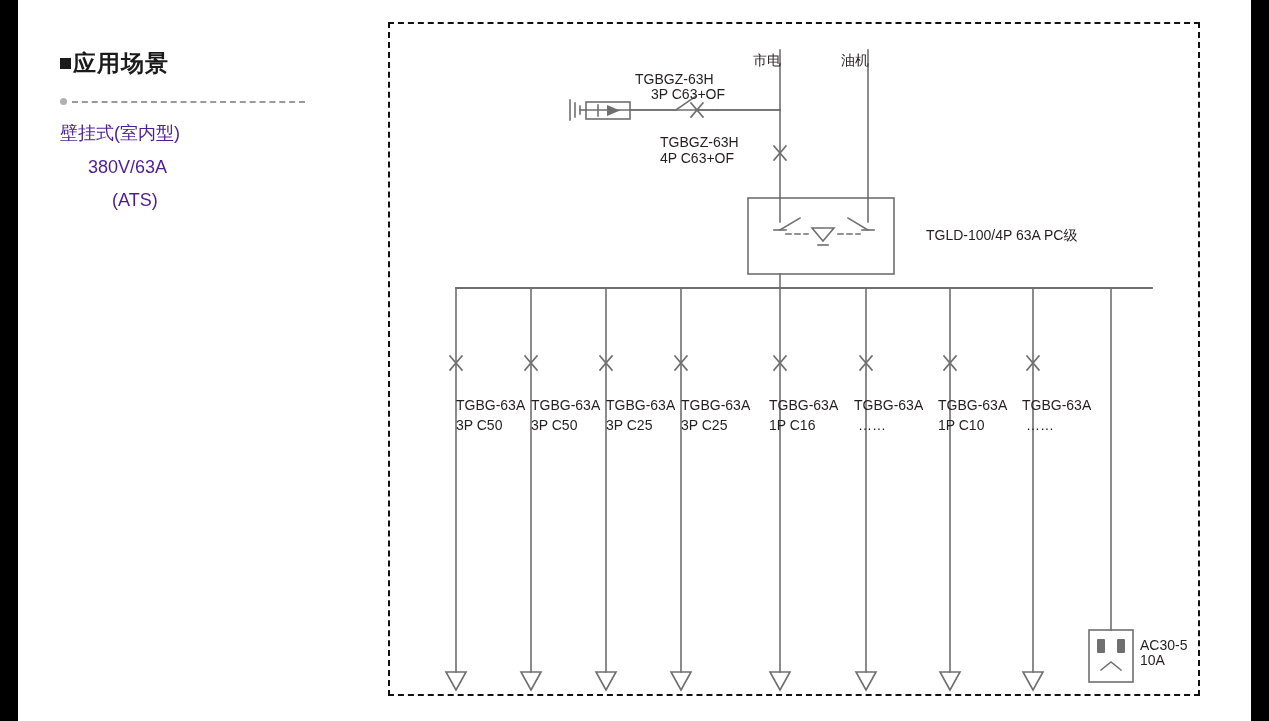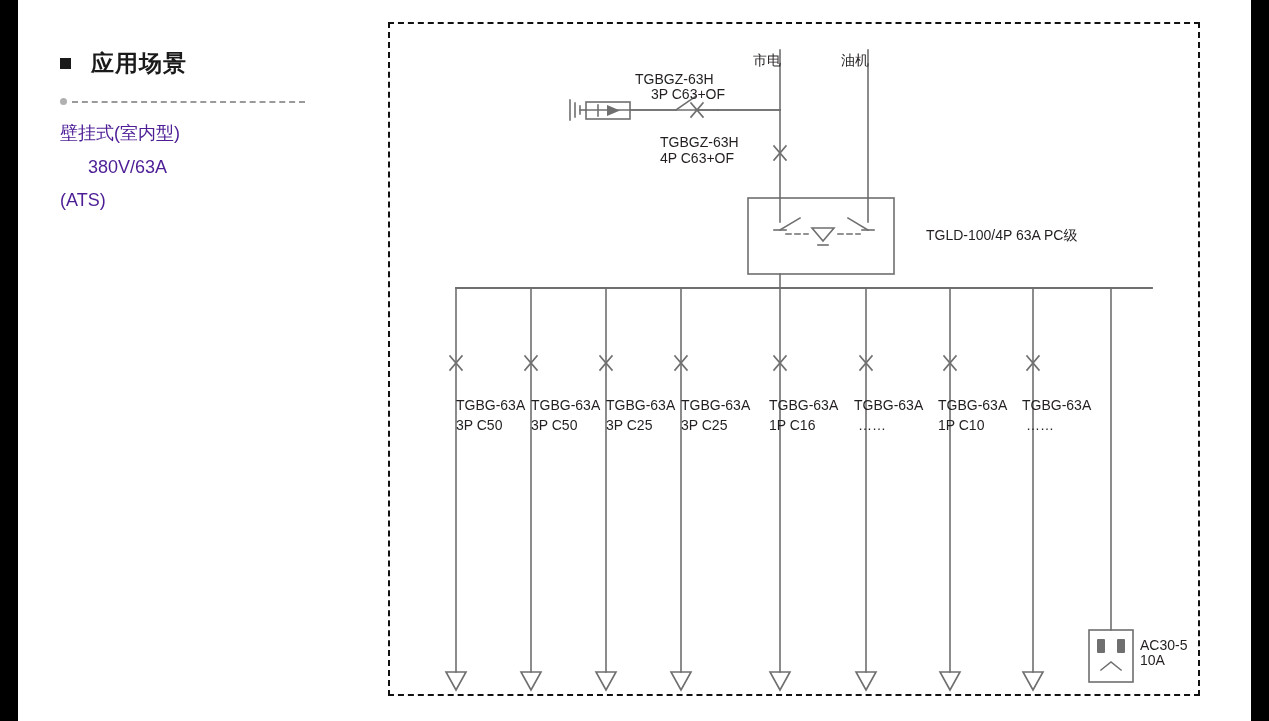--- a/index.html
+++ b/index.html
@@ -38,7 +38,7 @@
   .section-title {
     display: flex;
     align-items: center;
-    gap: 20px;
+    gap: 2px;
     font-size: 23px;
     font-weight: bold;
     color: #1a1a1a;

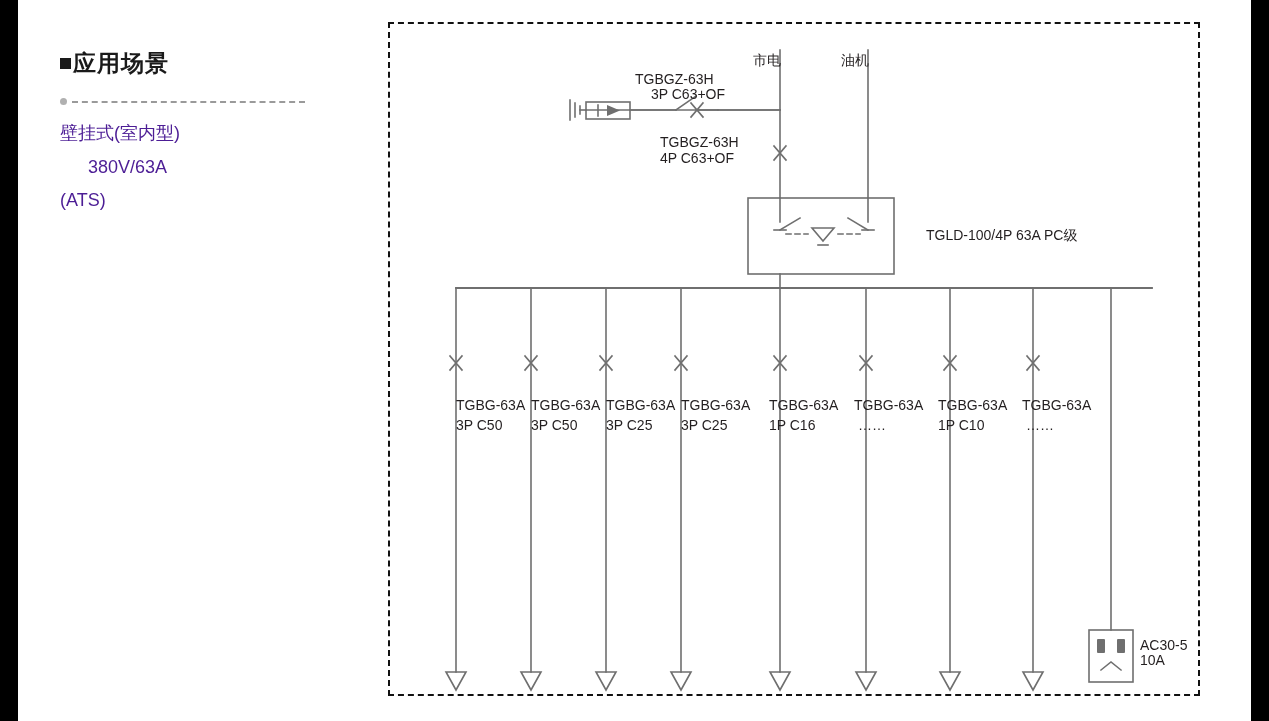--- a/index.html
+++ b/index.html
@@ -79,7 +79,7 @@
   }
   .l1 { margin-left: 0px; }
   .l2 { margin-left: 28px; }
-  .l3 { }
+  .l3 { margin-left: 52px; }
 
   
   .diagram {

